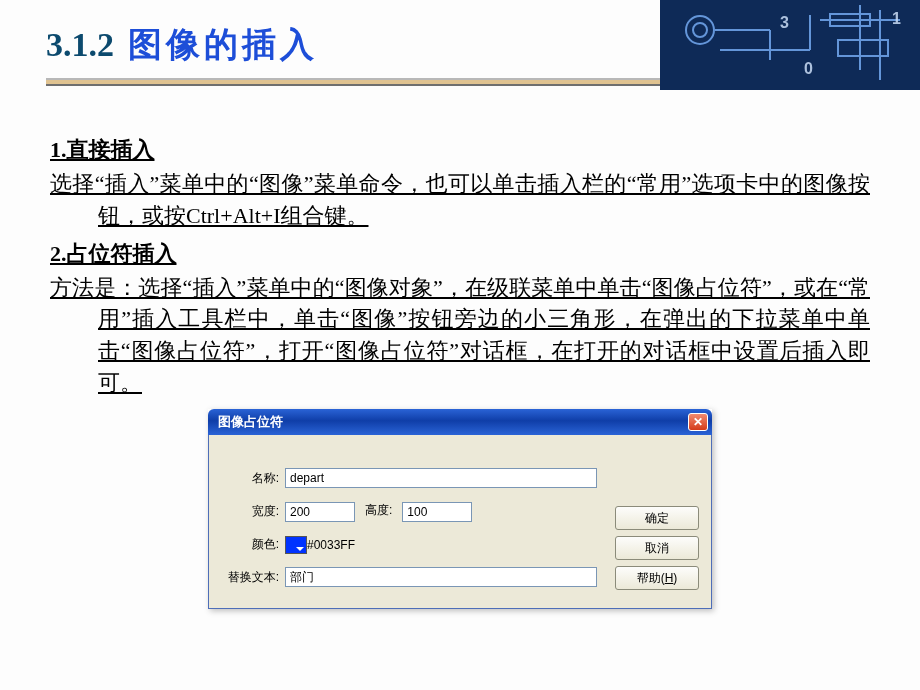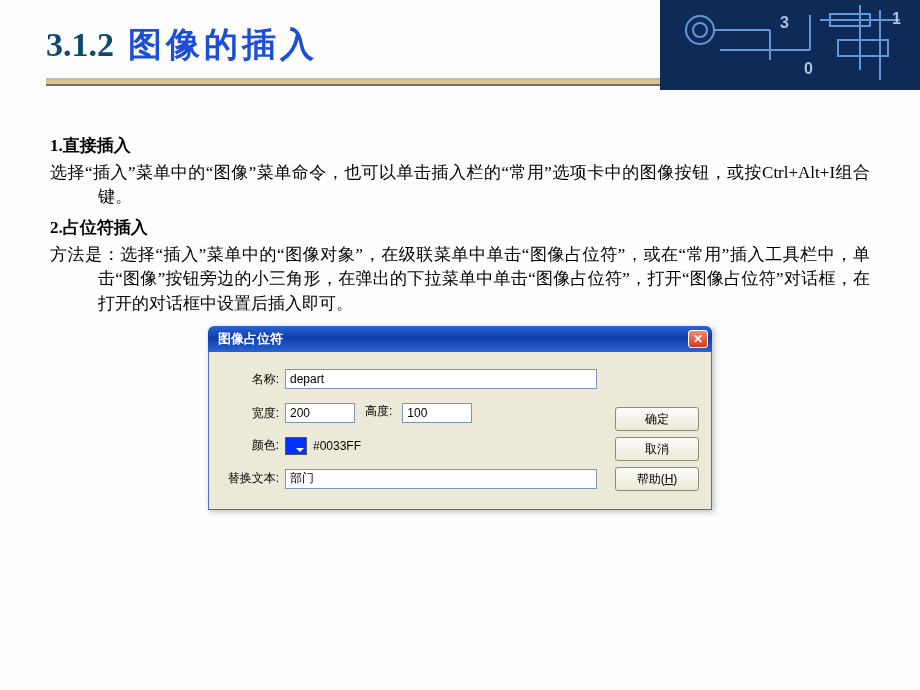--- a/index.html
+++ b/index.html
@@ -56,10 +56,11 @@
   }
 
   .content {
-    font-size: 17px;
+    font-size: 22px;
     line-height: 1.45;
     color: #000;
     padding: 0 4px;
+    text-decoration: underline;
   }
   .h2 {
     font-weight: bold;

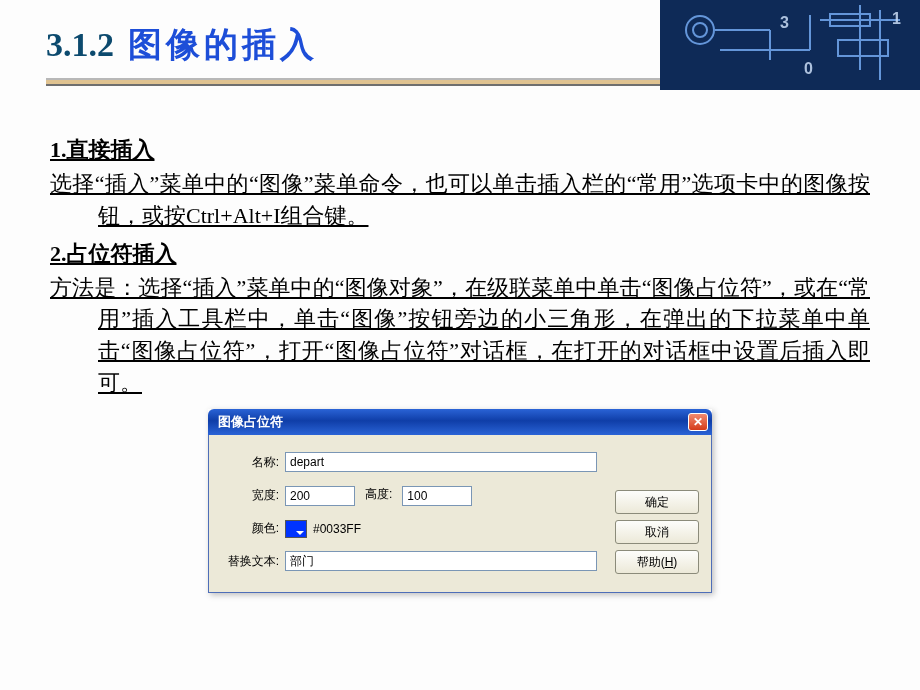--- a/index.html
+++ b/index.html
@@ -111,7 +111,7 @@
     background: #ece9d8;
     border: 1px solid #4e6eb8;
     border-top: none;
-    padding: 14px 12px 18px 12px;
+    padding: 30px 12px 18px 12px;
     display: flex;
     gap: 18px;
   }

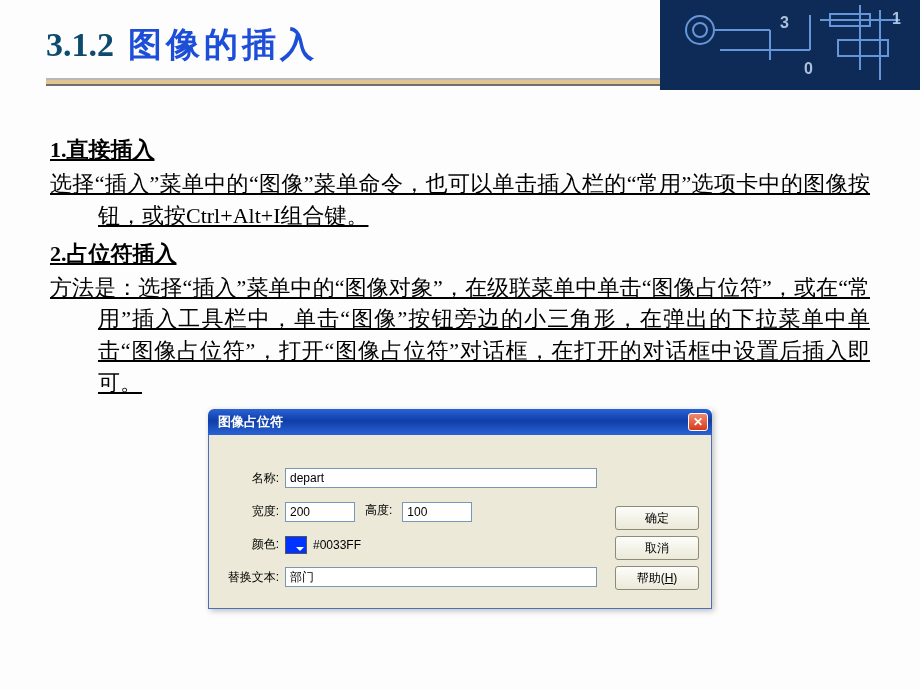--- a/index.html
+++ b/index.html
@@ -145,7 +145,7 @@
     gap: 10px;
   }
   .wh-row .inp { width: 70px; }
-  .color-row { display: flex; align-items: center; gap: 6px; }
+  .color-row { display: flex; align-items: center; gap: 0; }
   .swatch {
     width: 22px; height: 18px;
     border: 1px solid #555;

